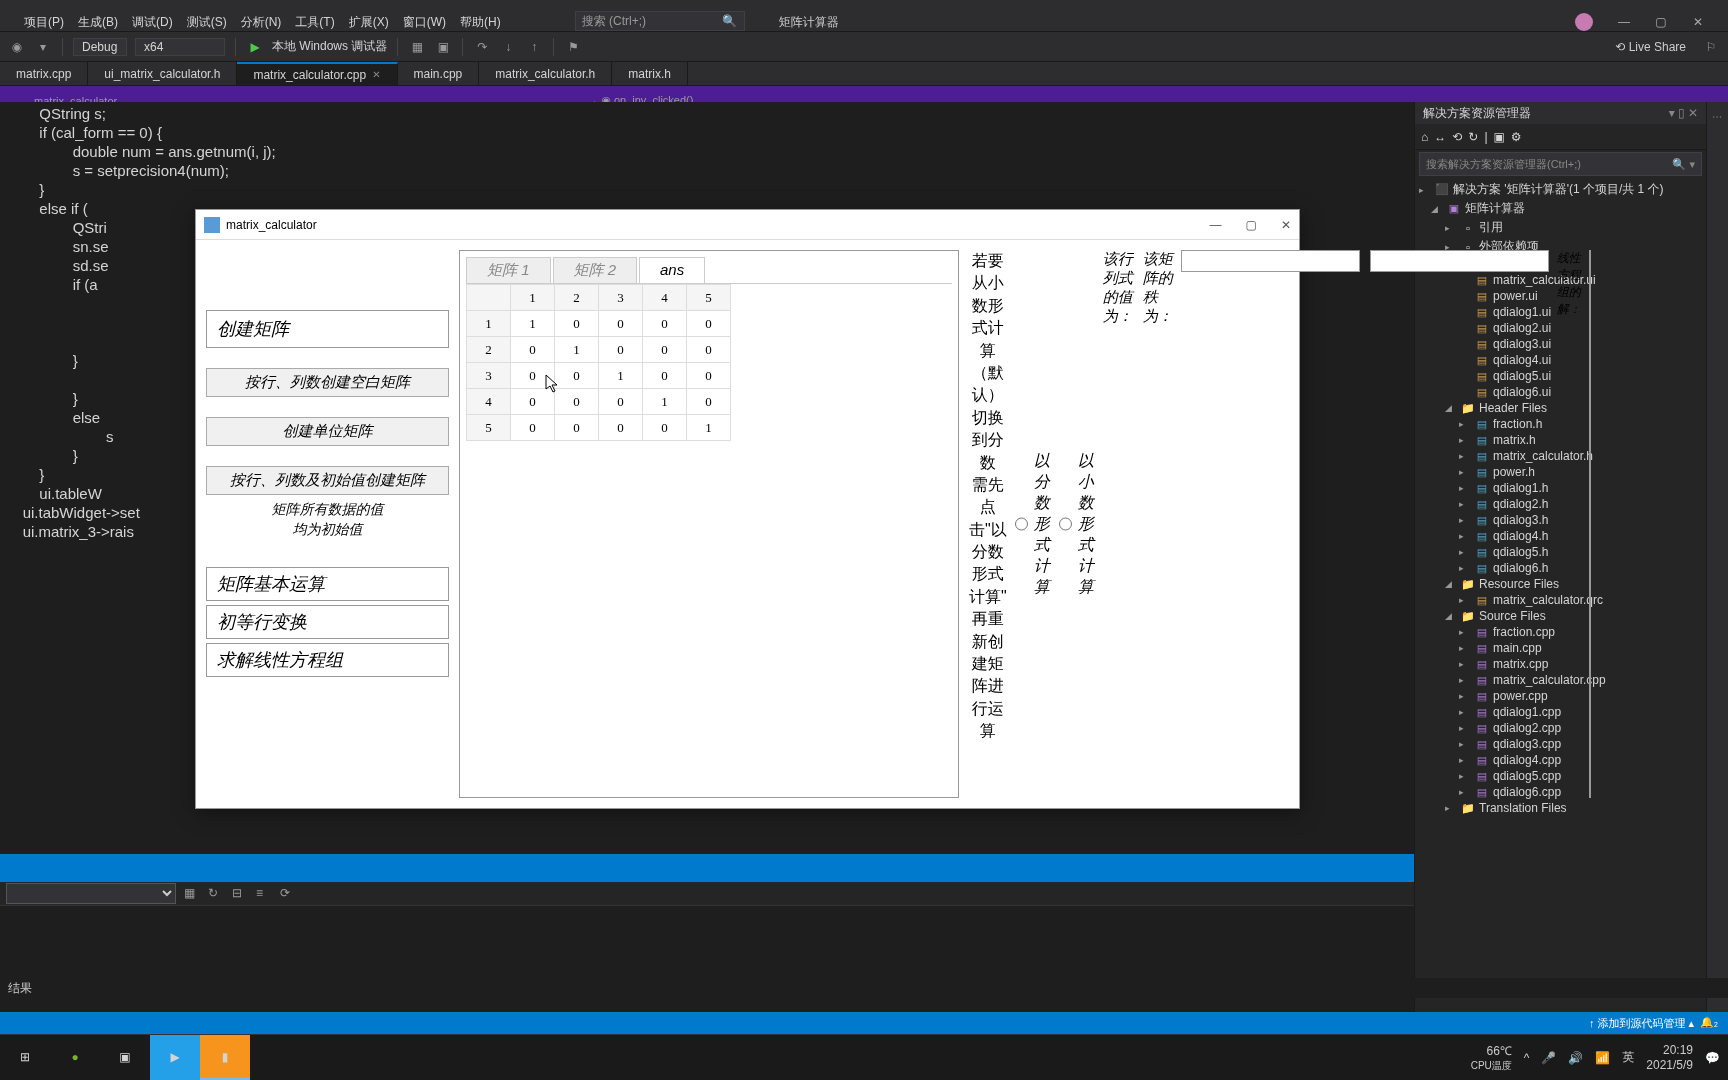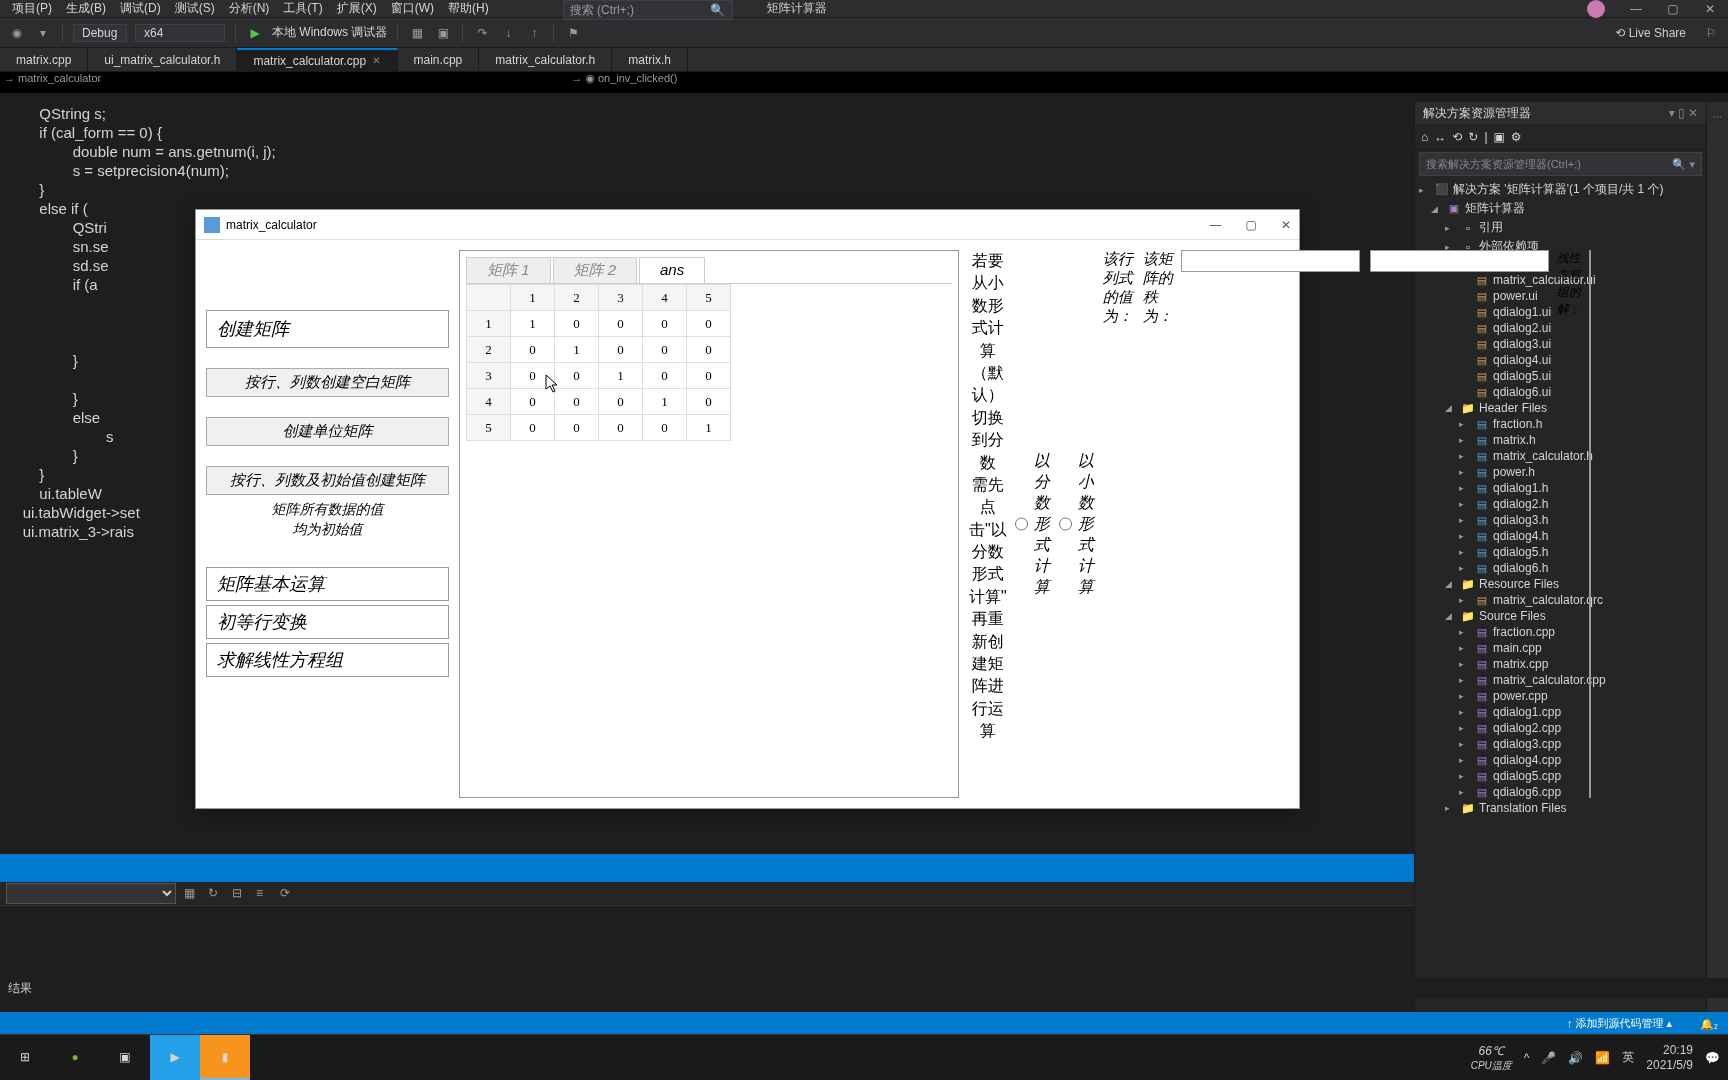--- a/index.html
+++ b/index.html
@@ -6,7 +6,7 @@
     body { background: #1e1e1e; color: #d4d4d4; font-size: 12px; overflow: hidden; width: 1728px; height: 1080px; position: relative; }
     
     
-    .menu-bar { height: 18px; background: #2d2d30; display: flex; align-items: flex-start; padding: 0 12px; gap: 14px; border-bottom: 1px solid #1a1a1a; }
+    .menu-bar { height: 32px; background: #2d2d30; display: flex; align-items: flex-end; padding: 0 24px; gap: 14px; border-bottom: 1px solid #1a1a1a; }
     .menu-item { cursor: pointer; }
     .search-box { margin-left: 60px; background: #333337; border: 1px solid #3f3f46; width: 170px; height: 20px; display: flex; align-items: center; padding: 0 6px; color: #999; }
     .search-box .mag { margin-left: auto; }

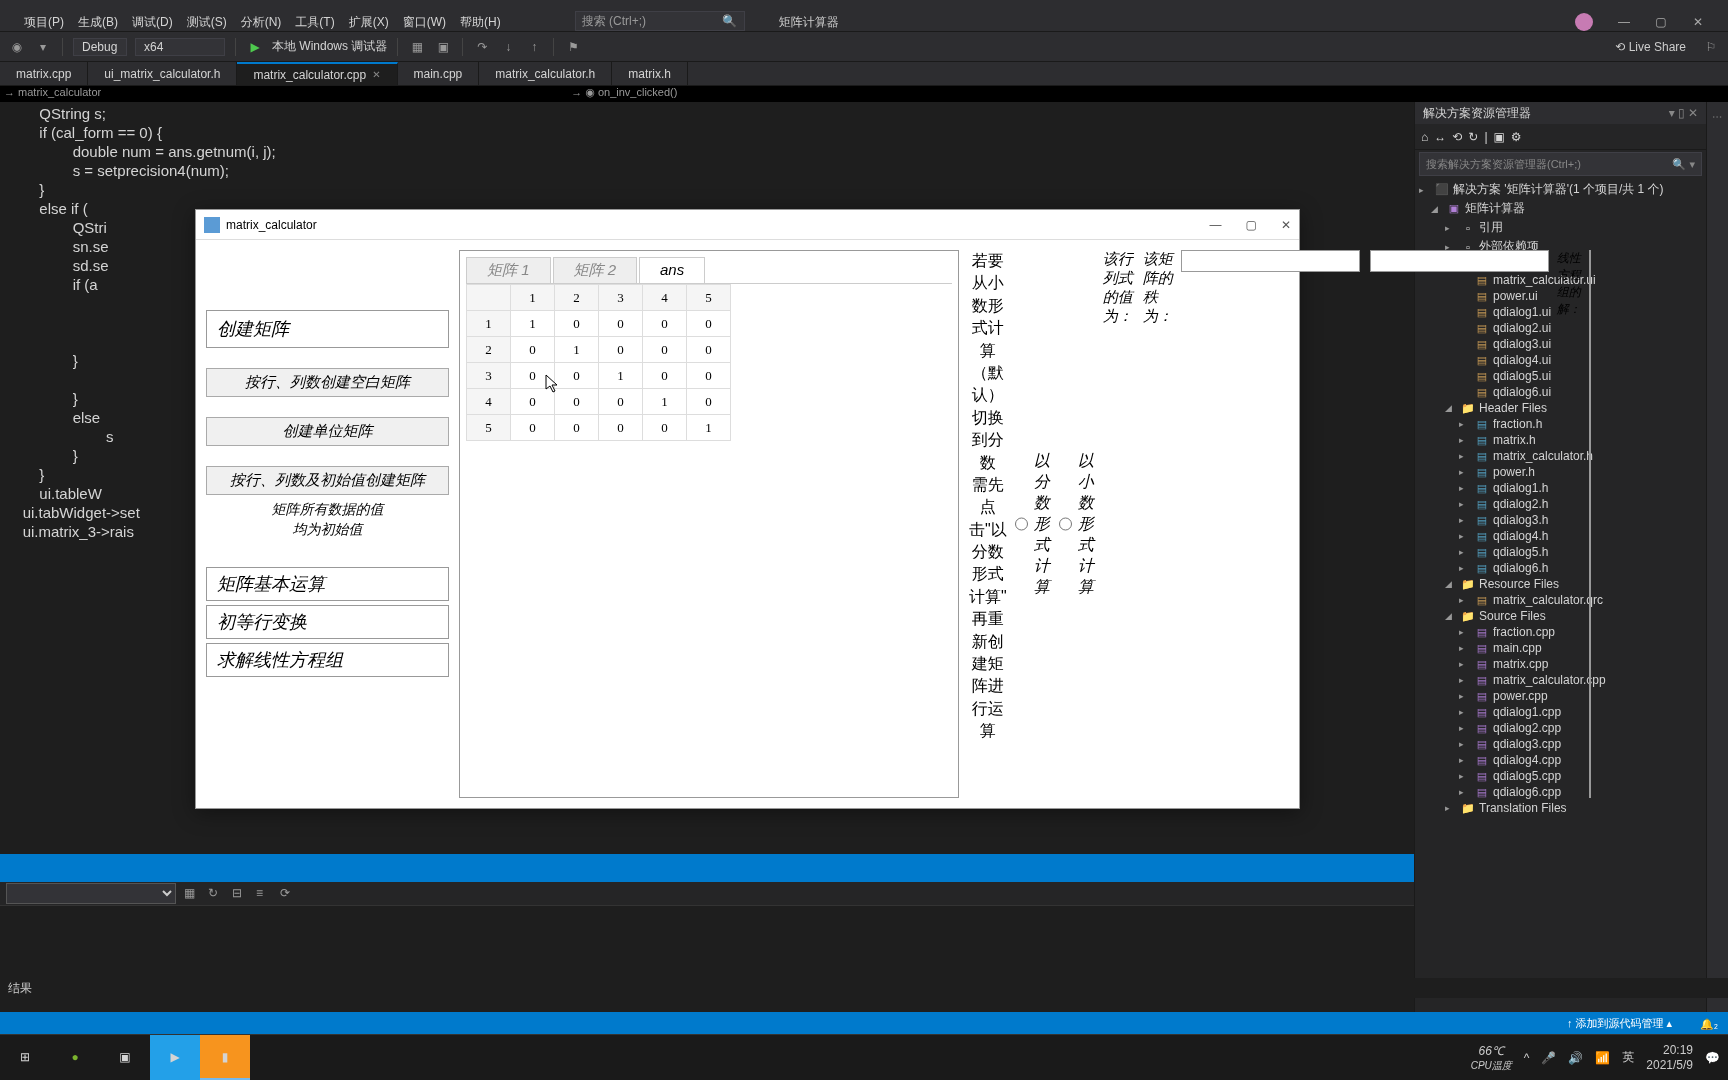--- a/index.html
+++ b/index.html
@@ -30,7 +30,7 @@
     .tab .x { color: #888; font-size: 10px; }
     
     
-    .breadcrumb { height: 22px; background: #000000; display: flex; align-items: flex-start; padding: 0 4px; gap: 10px; font-size: 11px; color: #999; border-bottom: 1px solid #1a1a1a; }
+    .breadcrumb { height: 22px; background: #4c1d95; display: flex; align-items: flex-end; padding: 0 20px; gap: 10px; font-size: 11px; color: #999; border-bottom: 1px solid #1a1a1a; }
     
     
     .main { position: absolute; top: 102px; left: 0; right: 0; bottom: 36px; display: flex; }

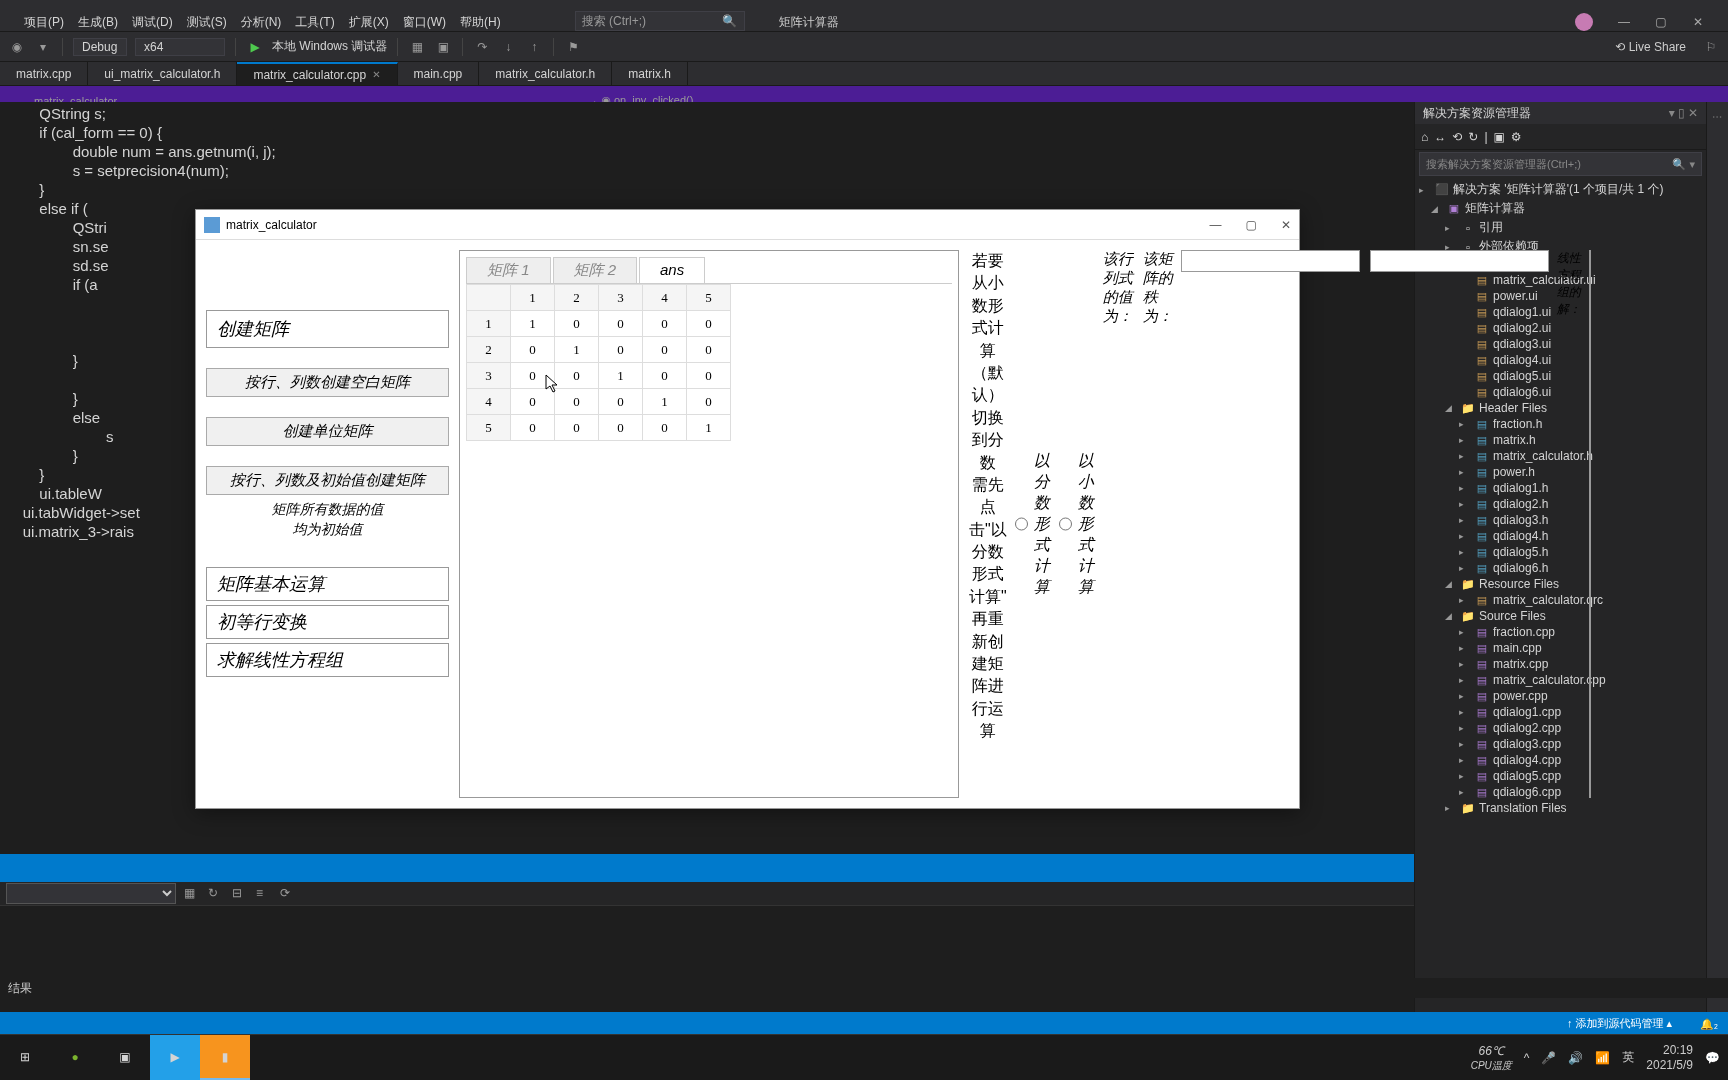--- a/index.html
+++ b/index.html
@@ -66,7 +66,7 @@
     
     
     .status-bar { position: absolute; bottom: 0; left: 0; right: 0; height: 22px; background: #007acc; display: flex; align-items: center; padding: 0 10px; color: #fff; font-size: 11px; }
-    .status-r { margin-left: auto; display: flex; gap: 28px; align-items: flex-end; }
+    .status-r { margin-left: auto; display: flex; gap: 6px; align-items: flex-start; }
     
     
     .dialog { position: absolute; top: 209px; left: 195px; width: 1105px; height: 600px; background: #f0f0f0; border: 1px solid #999; box-shadow: 0 4px 20px rgba(0,0,0,0.4); display: flex; flex-direction: column; color: #000; font-family: "KaiTi","STKaiti",serif; }

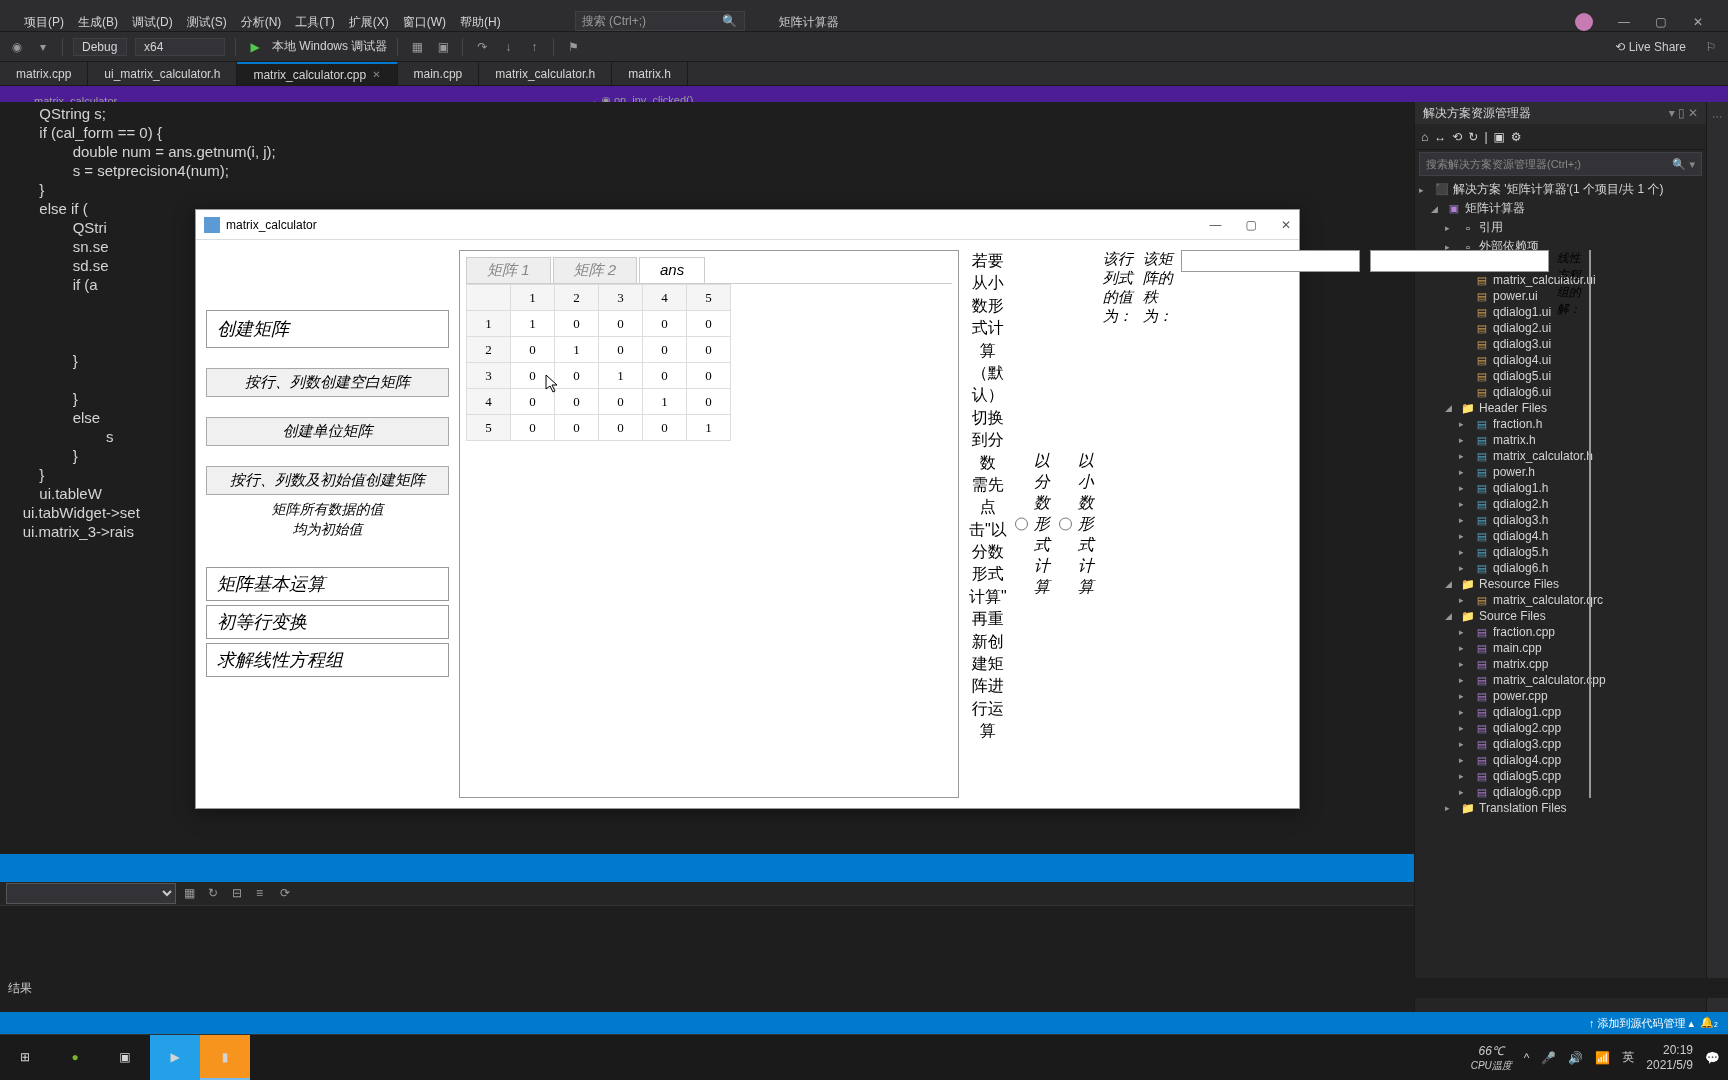--- a/index.html
+++ b/index.html
@@ -569,7 +569,7 @@
     <div class="tb-app active" style="background:#f7941e;">▮</div>
   </div>
   <div class="tb-right">
-    <div style="text-align:center;font-style:italic;">
+    <div style="text-align:right;">
       <div>66℃</div>
       <div style="font-size:10px;">CPU温度</div>
     </div>

